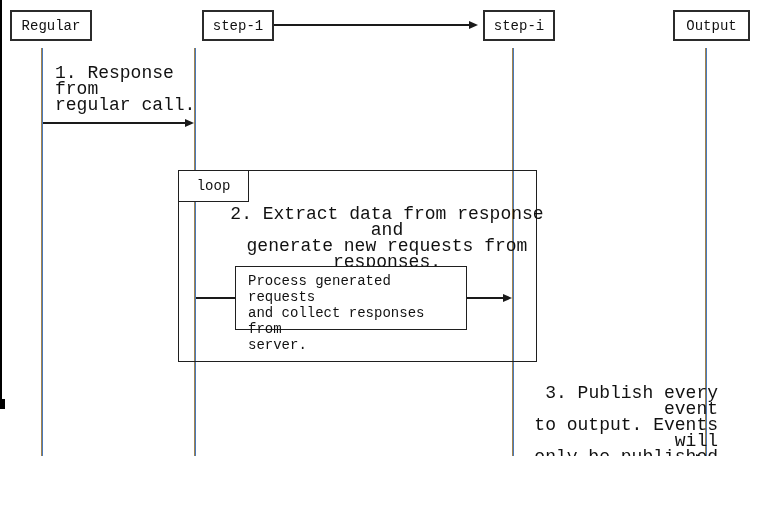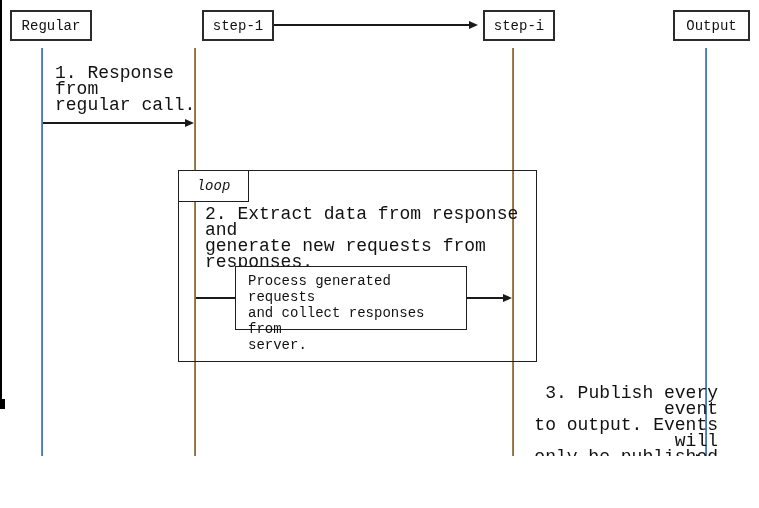--- a/index.html
+++ b/index.html
@@ -57,7 +57,6 @@
     display:flex;align-items:center;justify-content:center;
     font-size:14px;
     z-index:4;
-    font-style:italic;
   }
   .procbox{
     position:absolute;

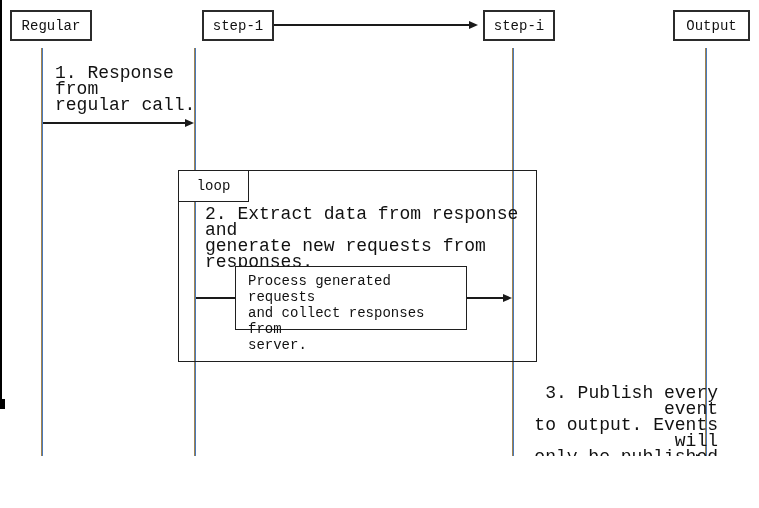--- a/index.html
+++ b/index.html
@@ -112,7 +112,7 @@
     <span>loop</span>
   </div>
 
-  <div class="msg" style="left:205px;top:206px;width:330px;">2. Extract data from response and
+  <div class="msg" style="left:222px;top:206px;width:330px;text-align:center;">2. Extract data from response and
 generate new requests from responses.</div>
 
   <div class="hline" style="left:196px;top:297px;width:40px;height:1.5px;"></div>

